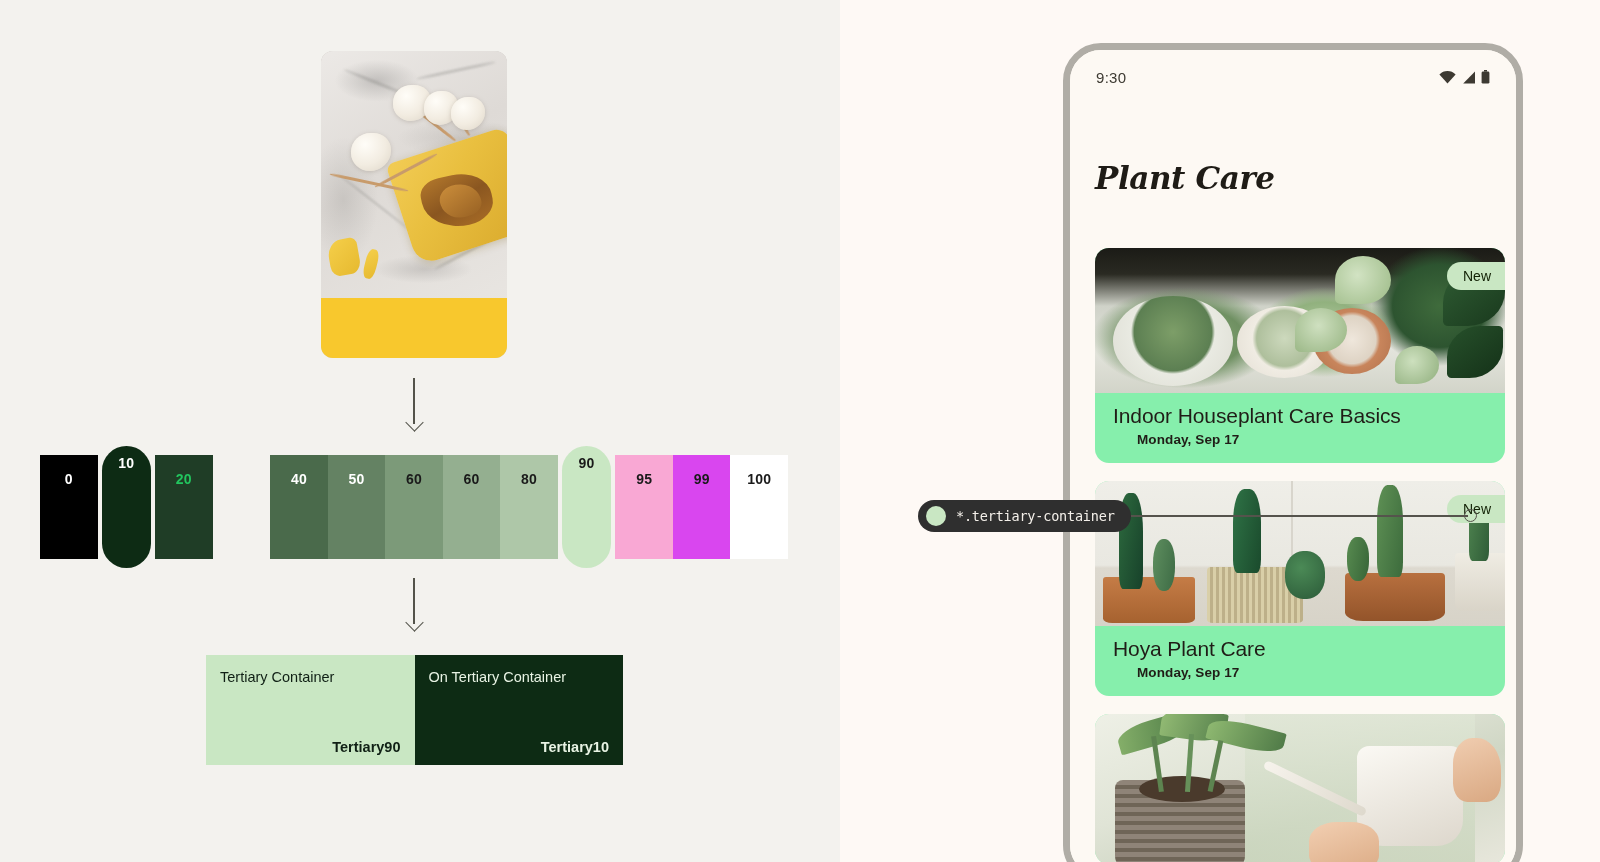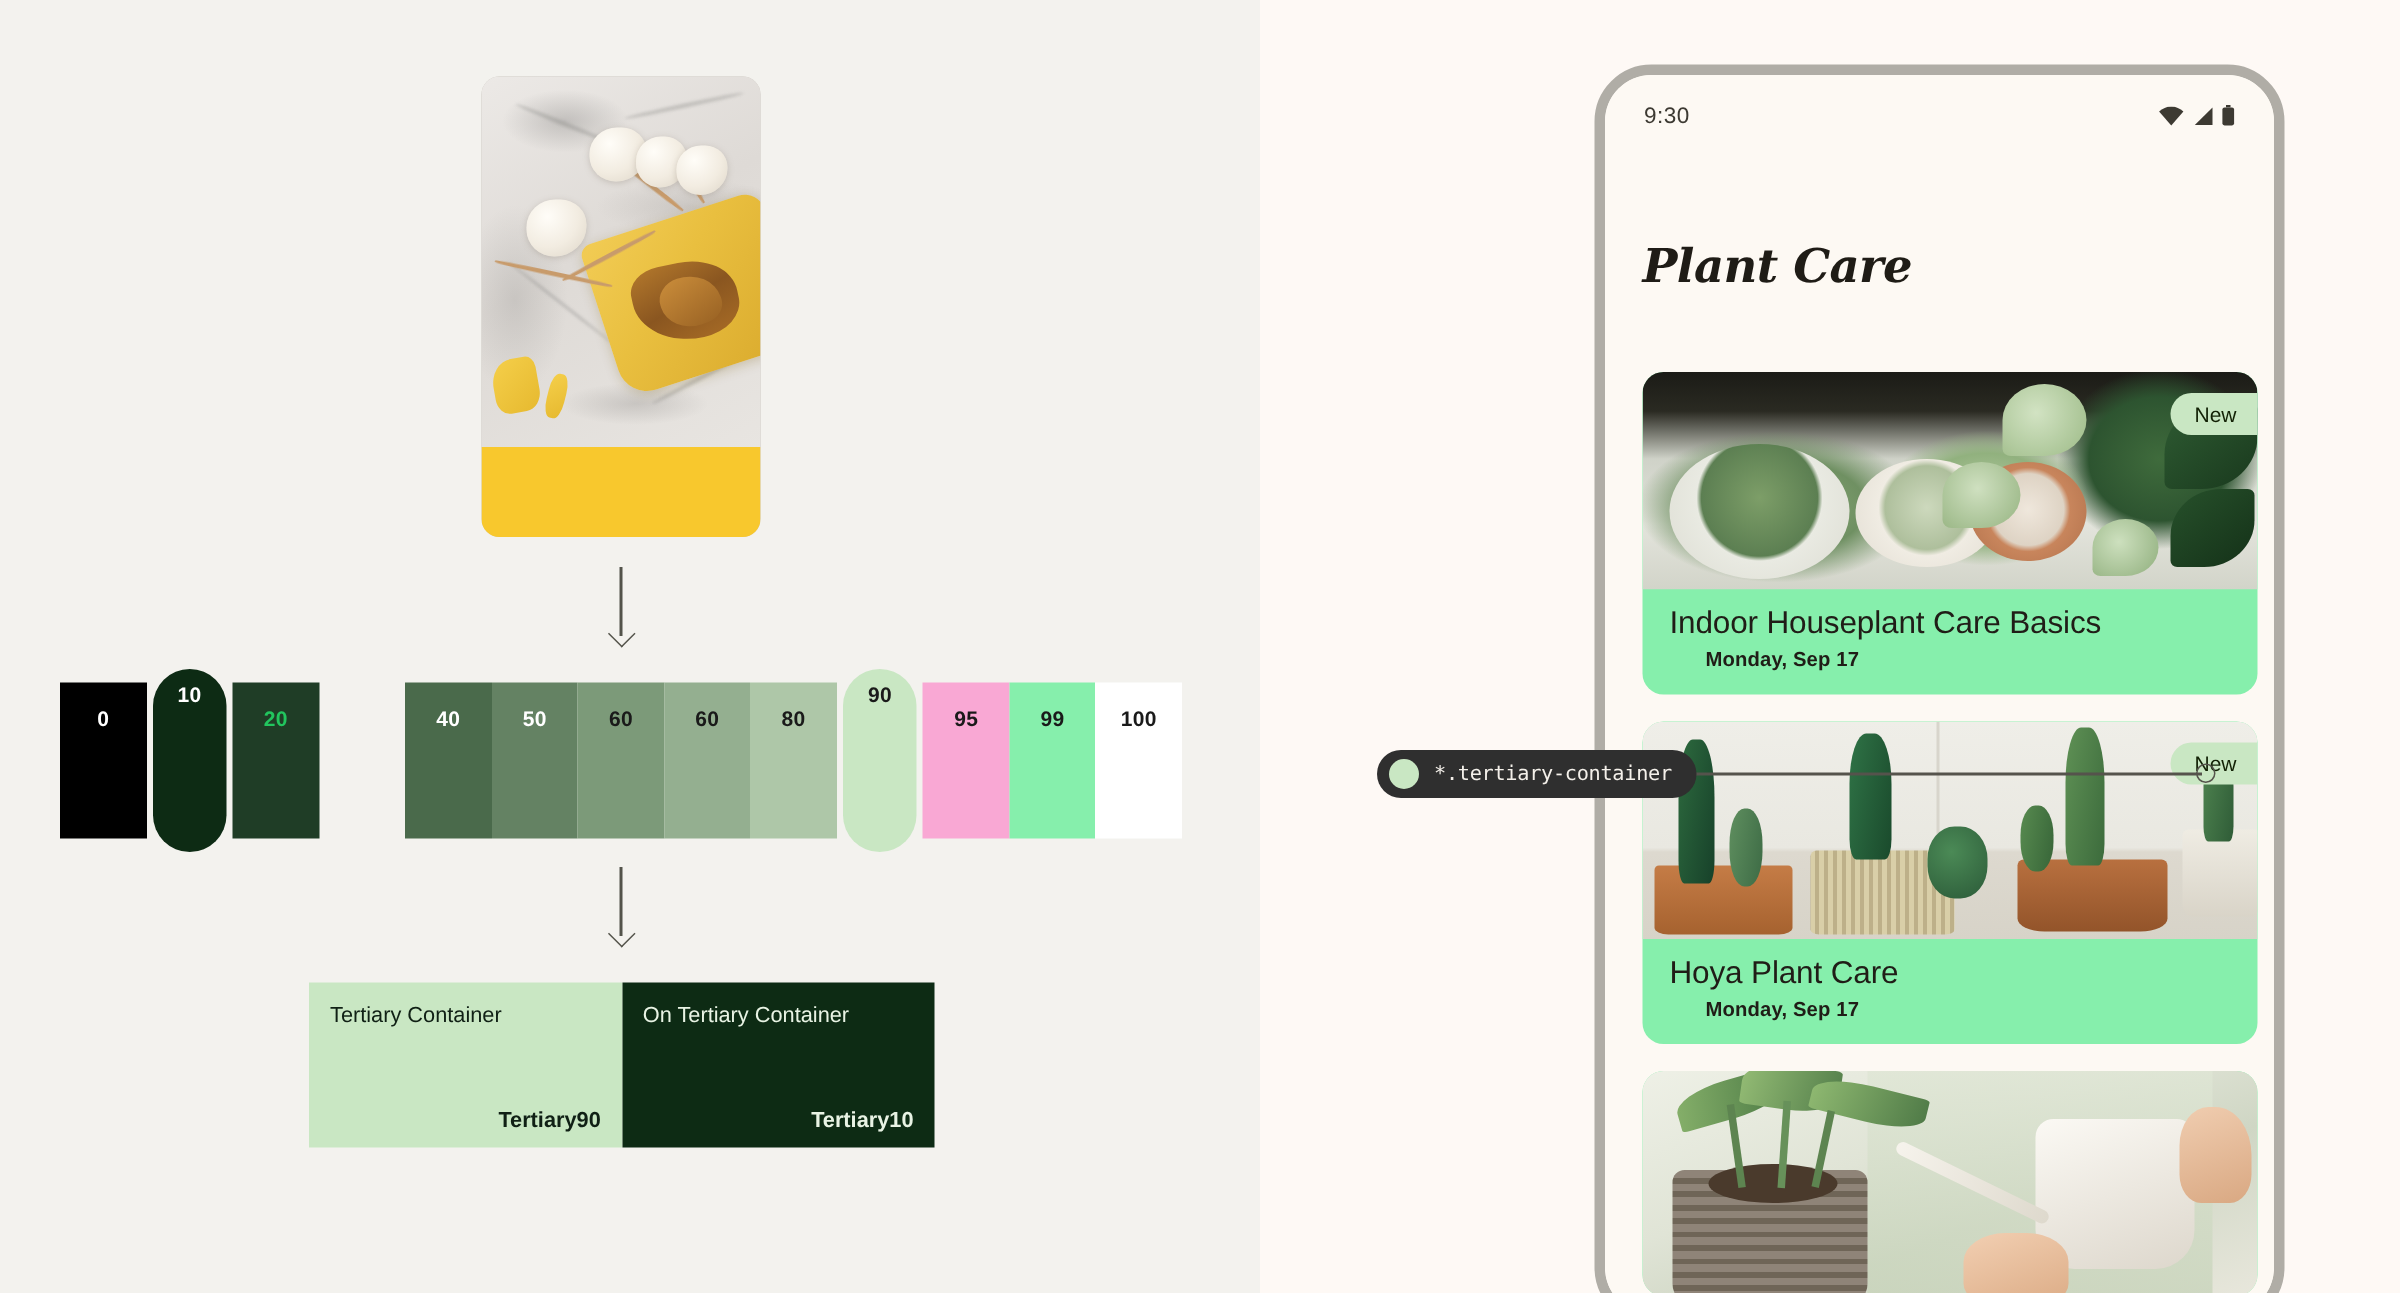--- a/index.html
+++ b/index.html
@@ -218,7 +218,7 @@
         <div class="sw" style="left: 575.385px; width: 57.5385px; background: #f9a8d4;">
           <span style="color: rgb(26, 26, 26);">95</span>
         </div>
-        <div class="sw" style="left: 632.923px; width: 57.5385px; background: #86efac;">
+        <div class="sw" style="left: 632.923px; width: 57.5385px; background: #d946ef;">
           <span style="color: rgb(26, 26, 26);">99</span>
         </div>
         <div class="sw" style="left: 690.462px; width: 57.5385px; background: rgb(255, 255, 255);">

